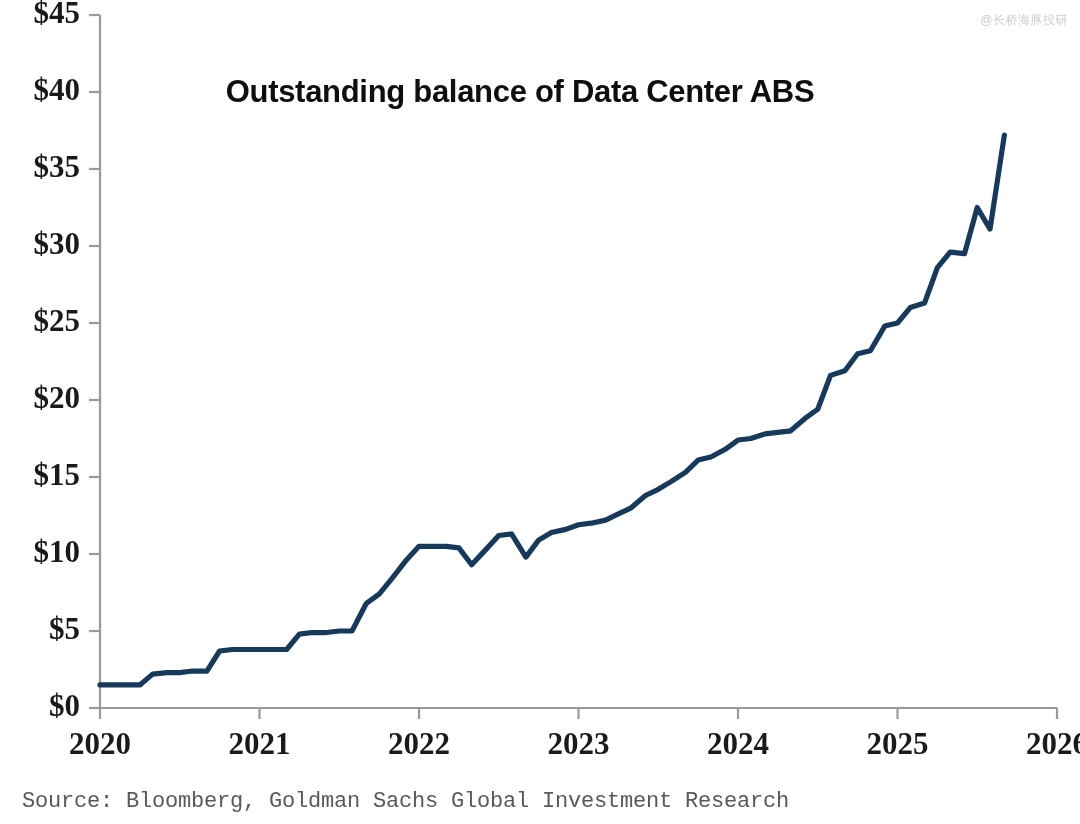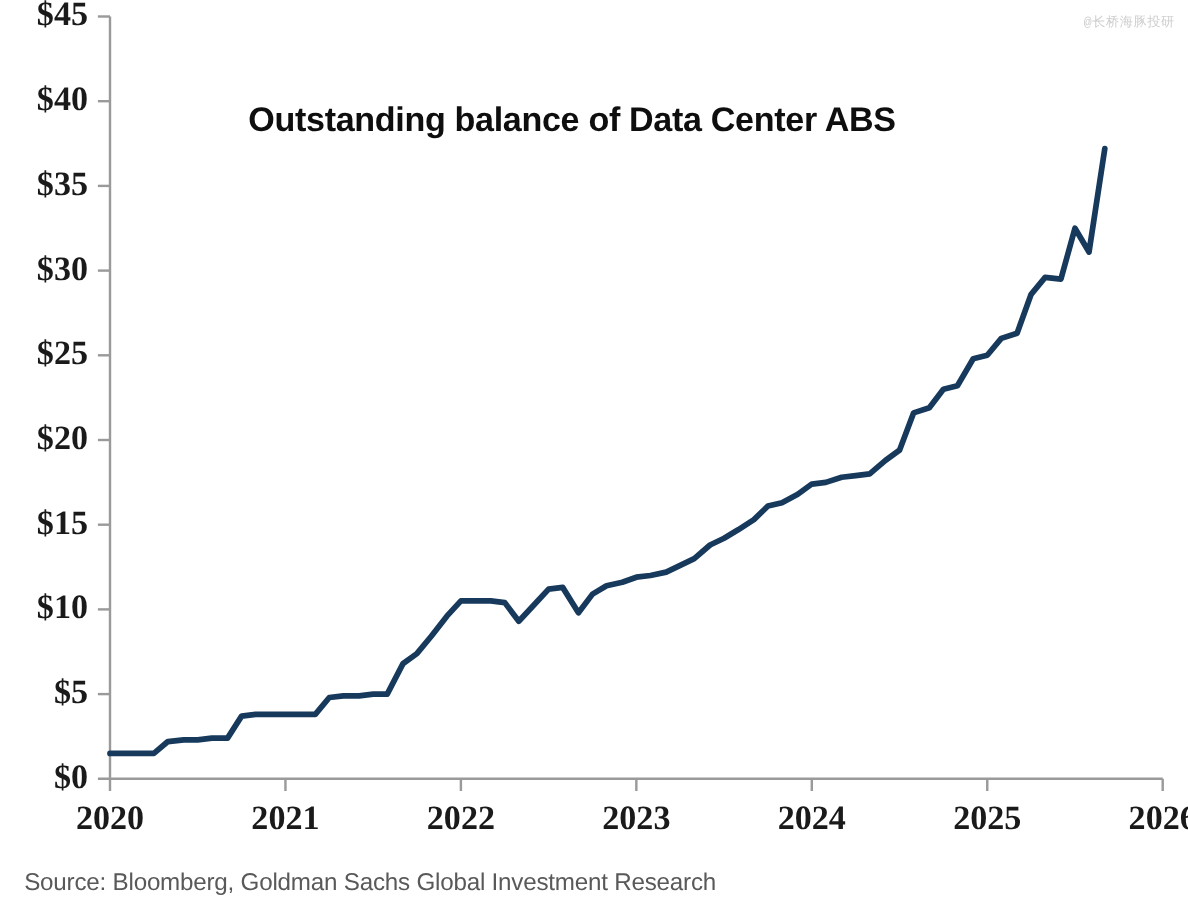--- a/index.html
+++ b/index.html
@@ -89,7 +89,7 @@
     position: absolute;
     right: 12px;
     top: 12px;
-    font-family: Liberation Mono, monospace;
+    font-family: Liberation Sans, sans-serif;
     font-size: 12px;
     color: #bdbdbd;
     letter-spacing: 0.5px;

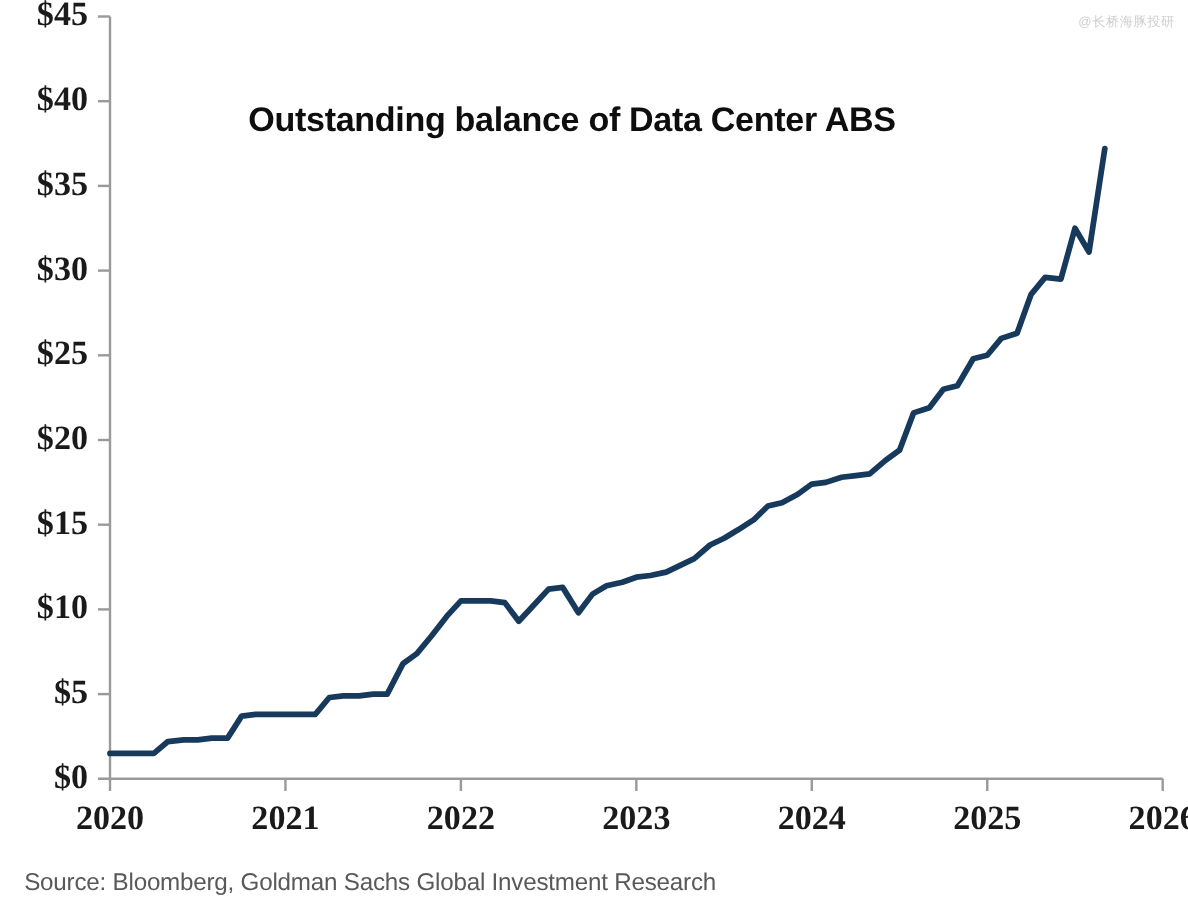--- a/index.html
+++ b/index.html
@@ -69,7 +69,6 @@
     color: #0e0e0e;
     line-height: 1.32;
     letter-spacing: -0.3px;
-    margin-top: 17px;
   }
   .chart-title .line2 {
     display: block;

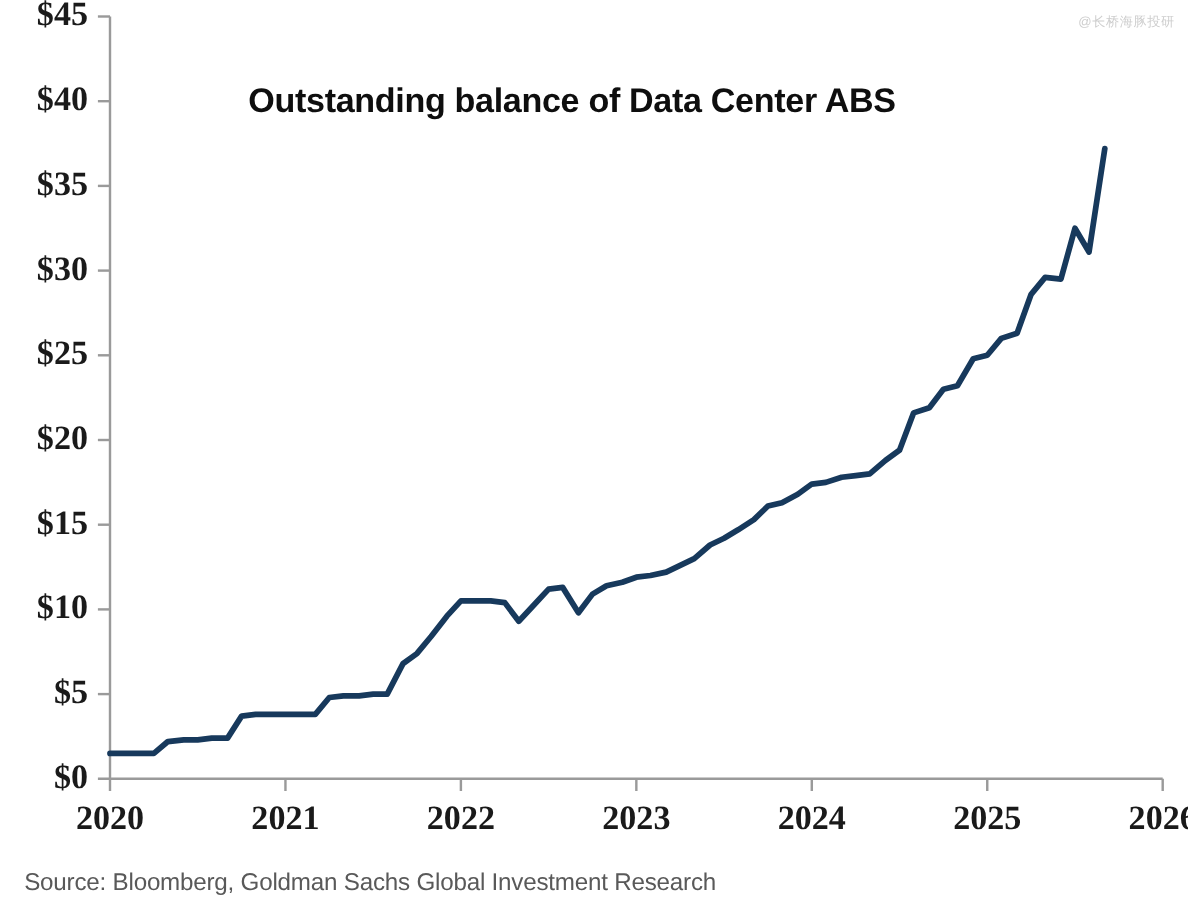--- a/index.html
+++ b/index.html
@@ -77,7 +77,7 @@
     position: absolute;
     left: 22px;
     top: 789px;
-    font-family: Liberation Sans, sans-serif;
+    font-family: Liberation Mono, monospace;
     font-size: 22px;
     font-weight: 400;
     color: #595959;

